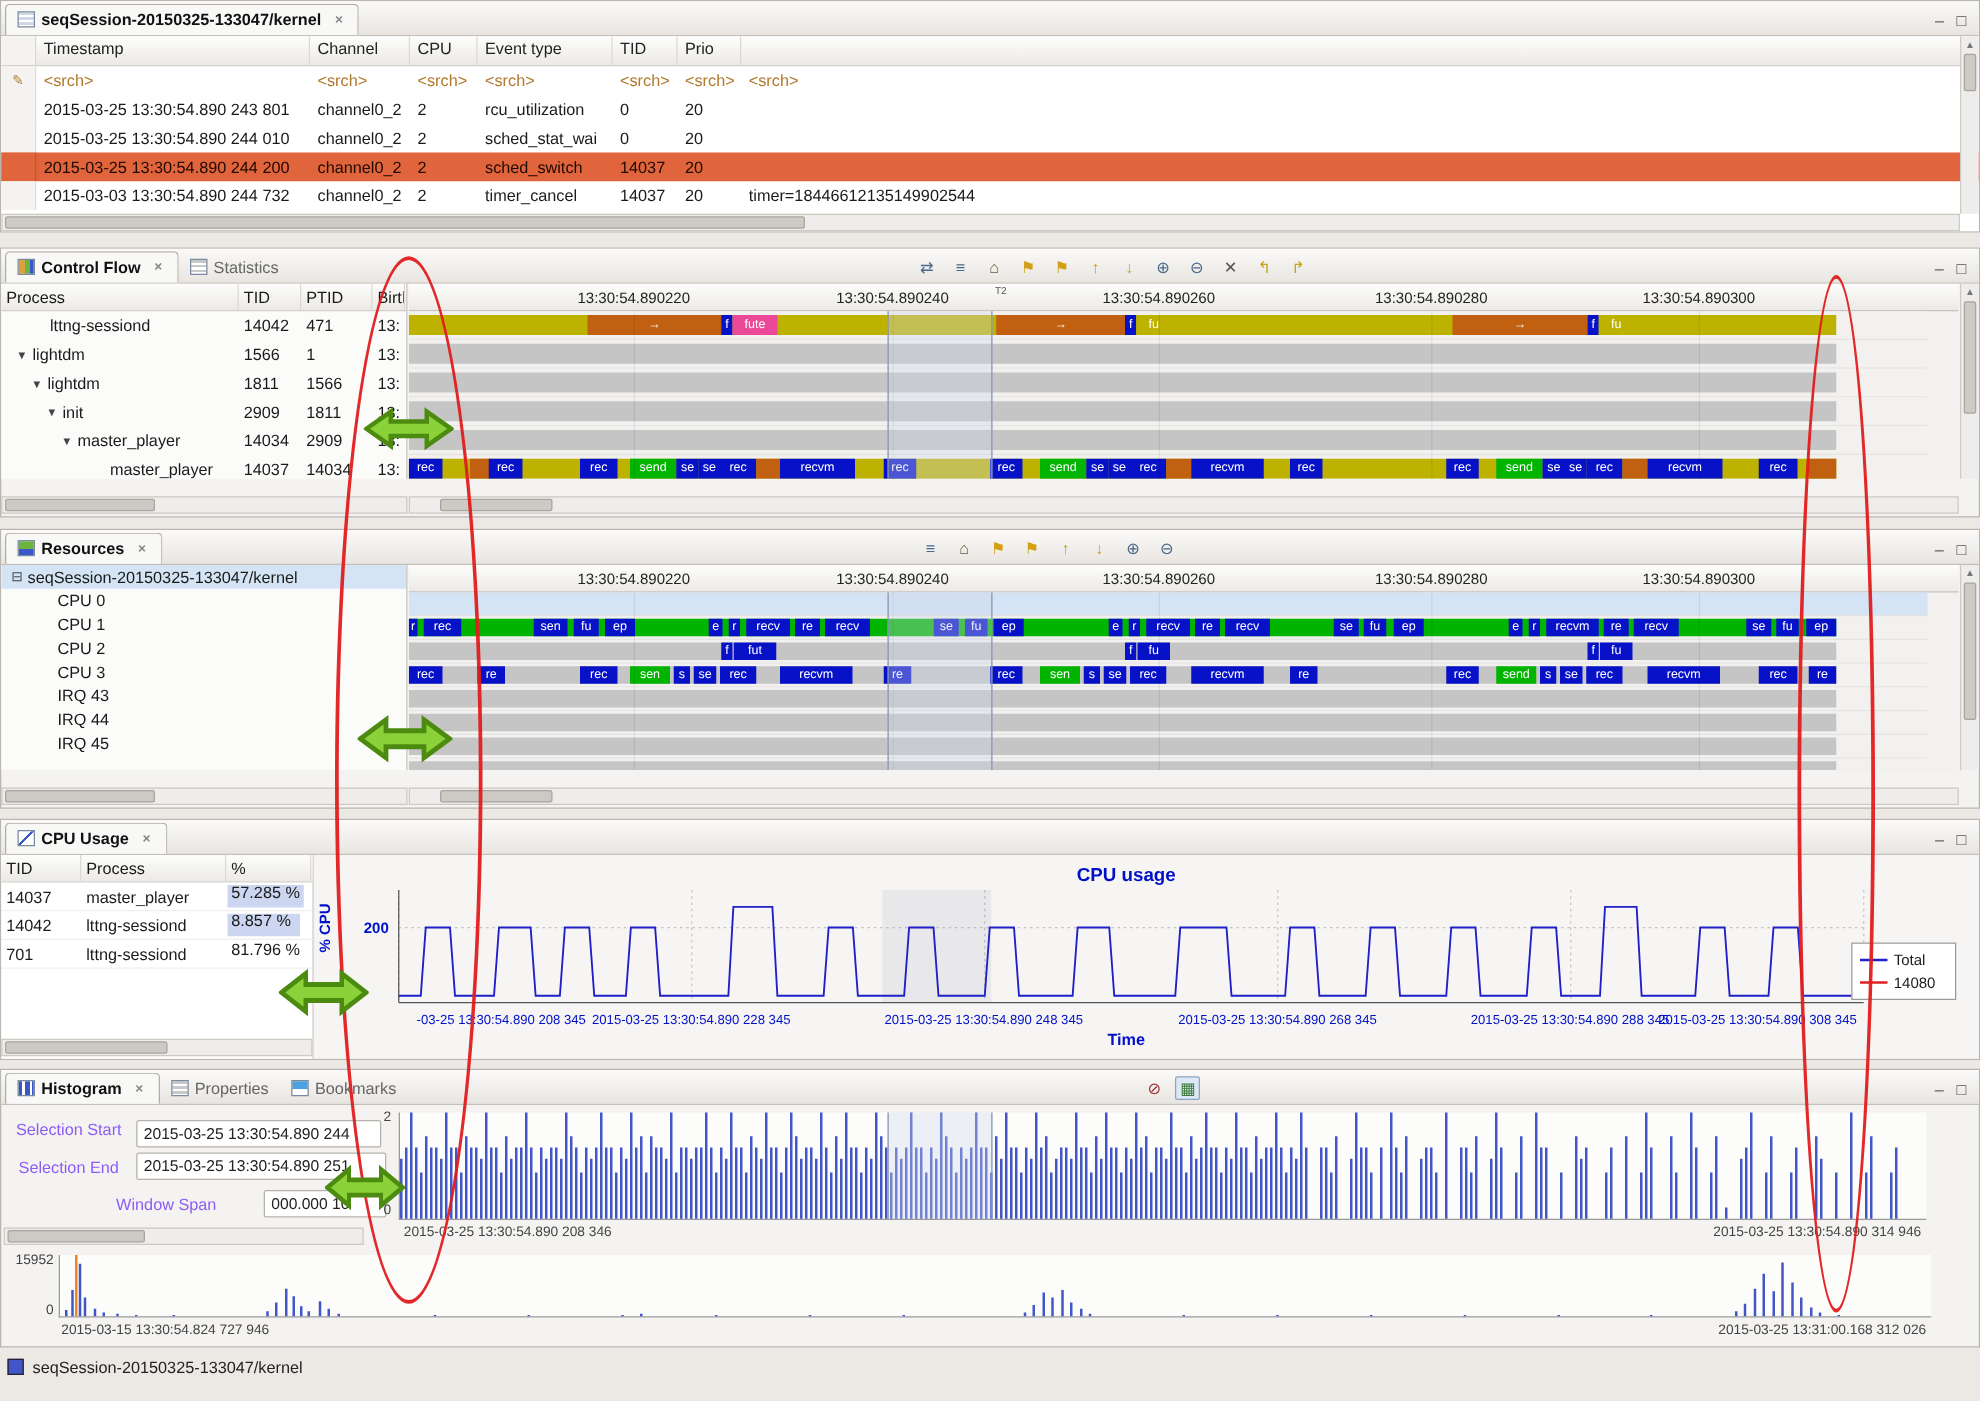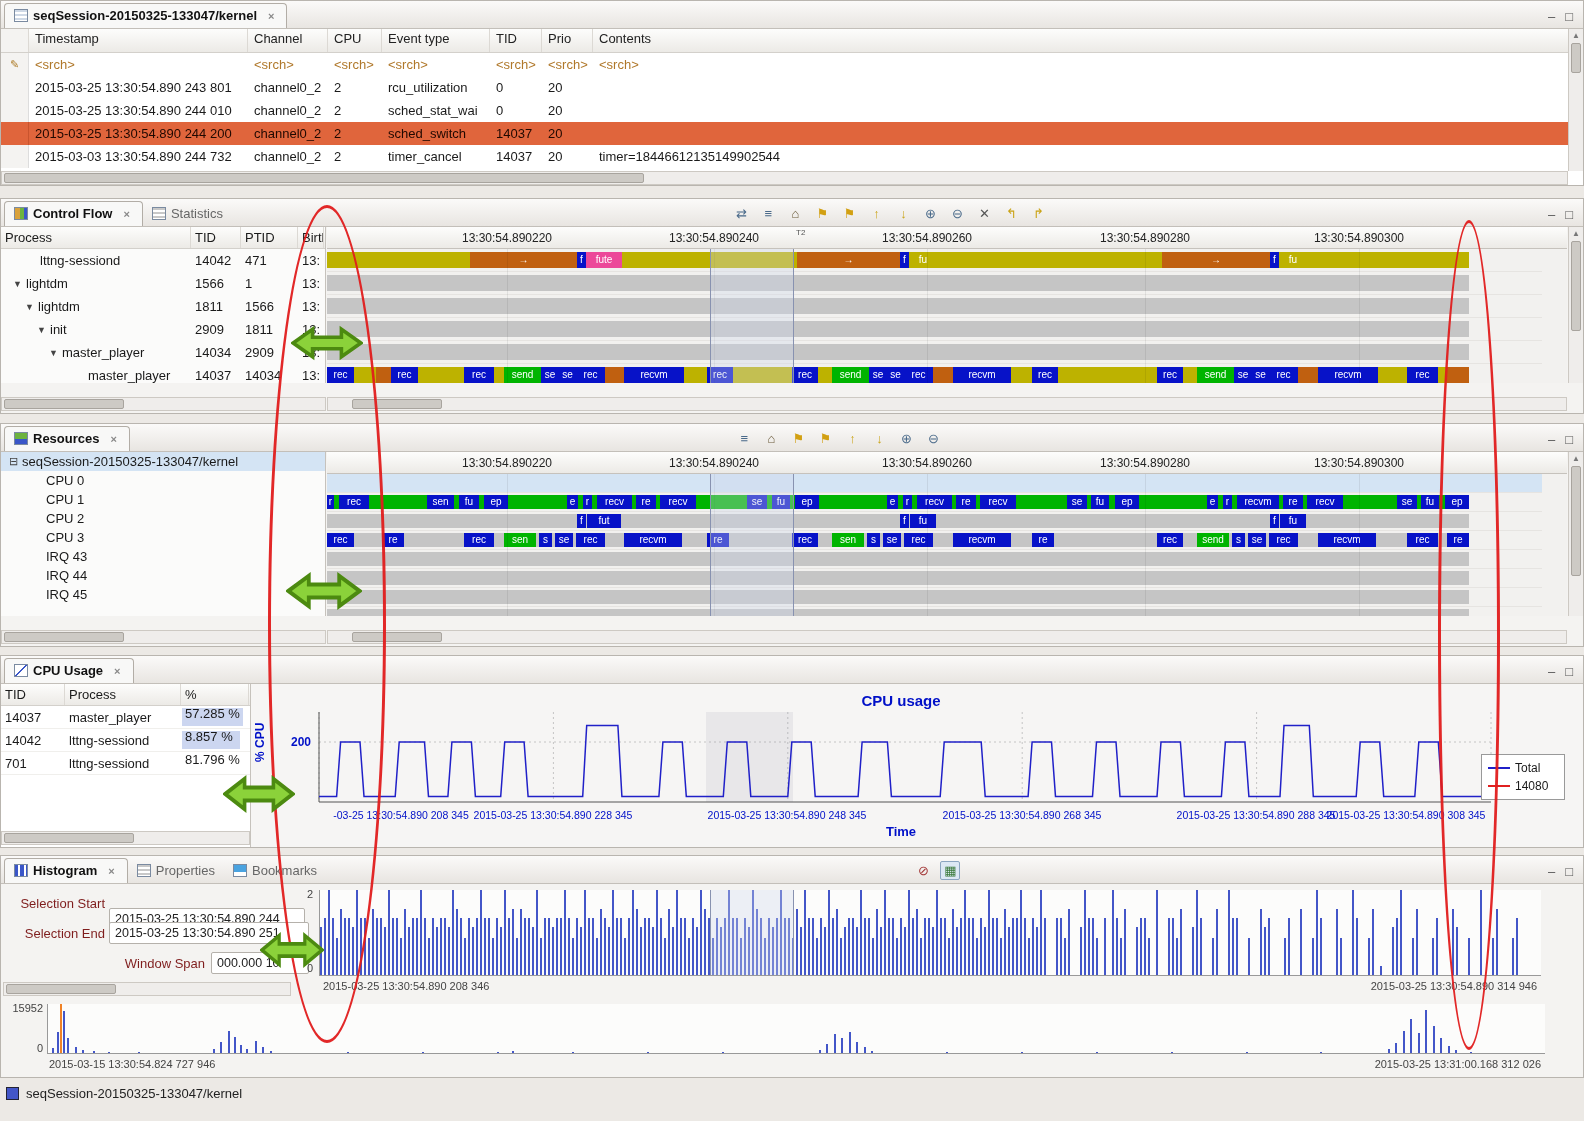--- a/index.html
+++ b/index.html
@@ -117,7 +117,6 @@
           <span class="ecell" style="width: 108px;">Event type</span>
           <span class="ecell" style="width: 52px;">TID</span>
           <span class="ecell" style="width: 51px;">Prio</span>
-          <span class="ecell" style="flex: 1 1 0%;">Contents</span>
         </div>
       <div id="events-body">
           <div class="erow search">

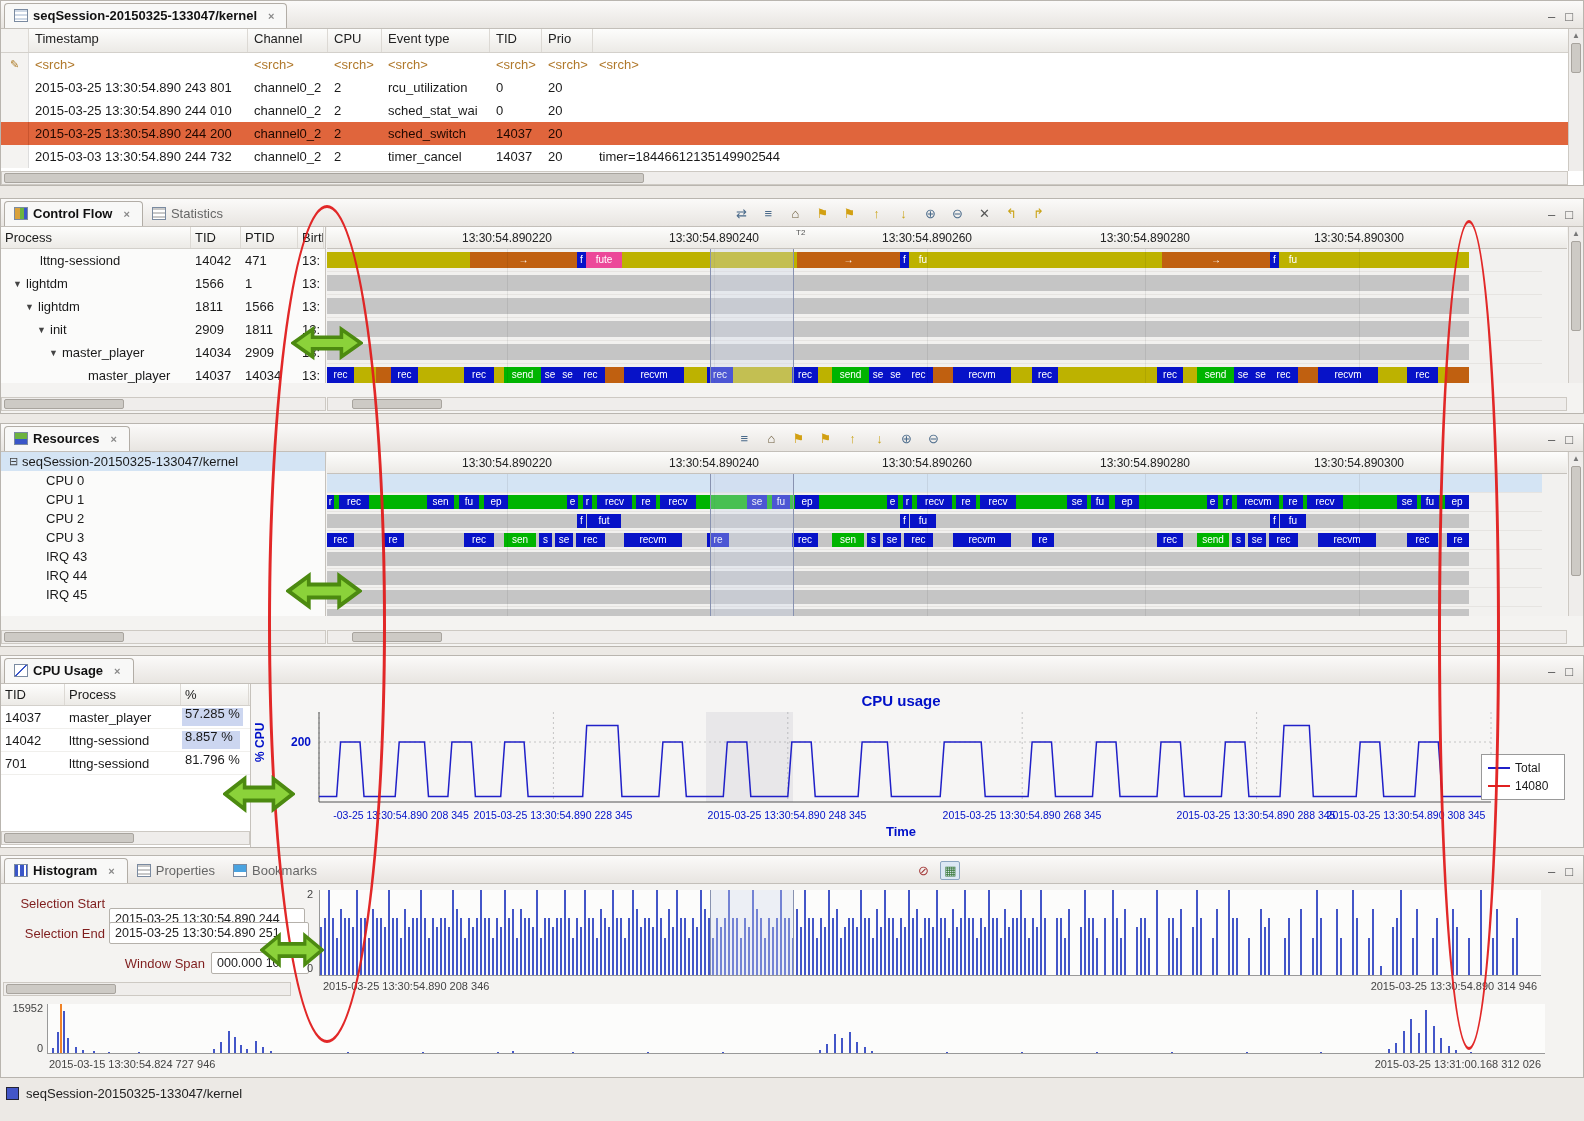--- a/index.html
+++ b/index.html
@@ -77,7 +77,7 @@
   .legend .ln{display:inline-block;width:22px;height:0;border-top:2px solid}
   svg text{font-family:"Liberation Sans",sans-serif}
   
-  .hlabel{position:absolute;text-align:right;color:#7f1d1d}
+  .hlabel{position:absolute;text-align:center;color:#8b5cf6}
   .hfield{position:absolute;height:22px;border:1px solid #b5b1ab;background:#fff;border-radius:2px;font-size:12.5px;padding:2px 5px;font-family:"Liberation Sans",sans-serif;color:#222}
   .histplot{position:absolute;border-left:1px solid #999;border-bottom:1px solid #999;background:#fcfcfb}
   .hbar{position:absolute;bottom:0;width:2px;background:#4356c8}

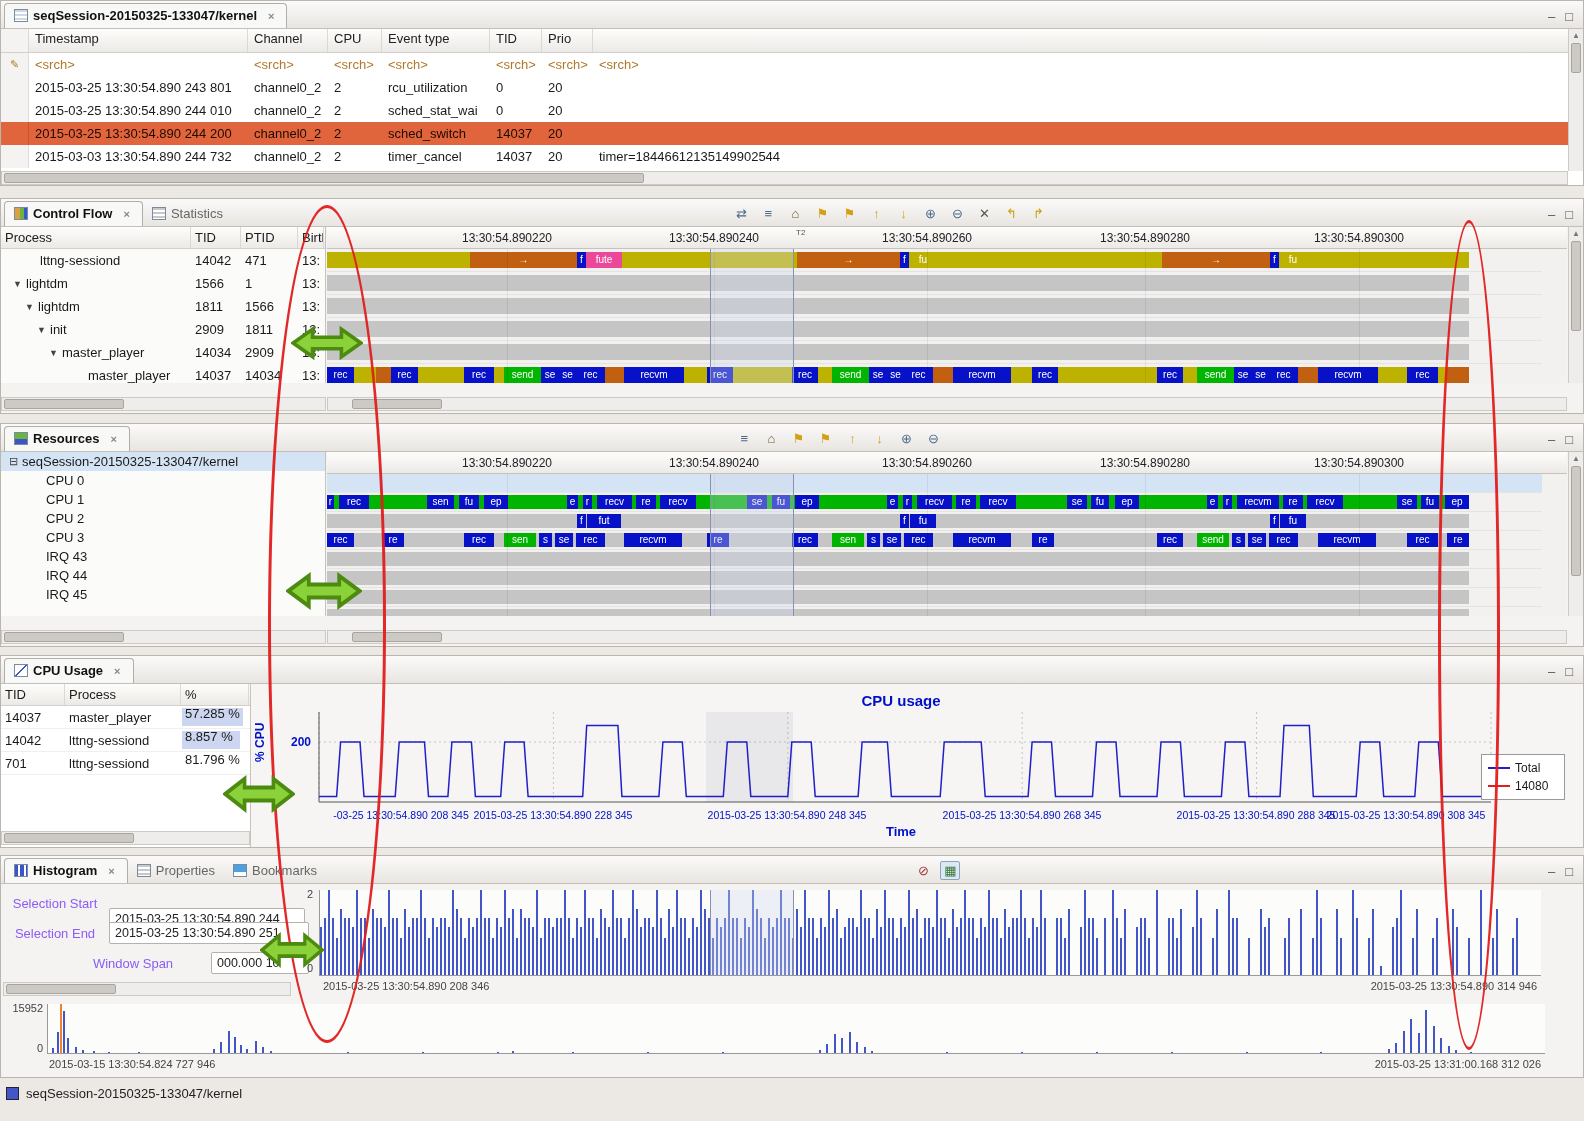--- a/index.html
+++ b/index.html
@@ -642,7 +642,7 @@
     </div>
 
     <div class="hlabel" style="left:4px;top:40px;width:100px">Selection Start</div>
-    <input class="hfield" style="left: 108px; top: 52px; width: 196px;" value="2015-03-25 13:30:54.890 244">
+    <input class="hfield" style="left: 108px; top: 40px; width: 196px;" value="2015-03-25 13:30:54.890 244">
     <div class="hlabel" style="left:4px;top:70px;width:100px">Selection End</div>
     <input class="hfield" style="left: 108px; top: 66px; width: 200px;" value="2015-03-25 13:30:54.890 251">
     <div class="hlabel" style="left:60px;top:100px;width:144px">Window Span</div>

